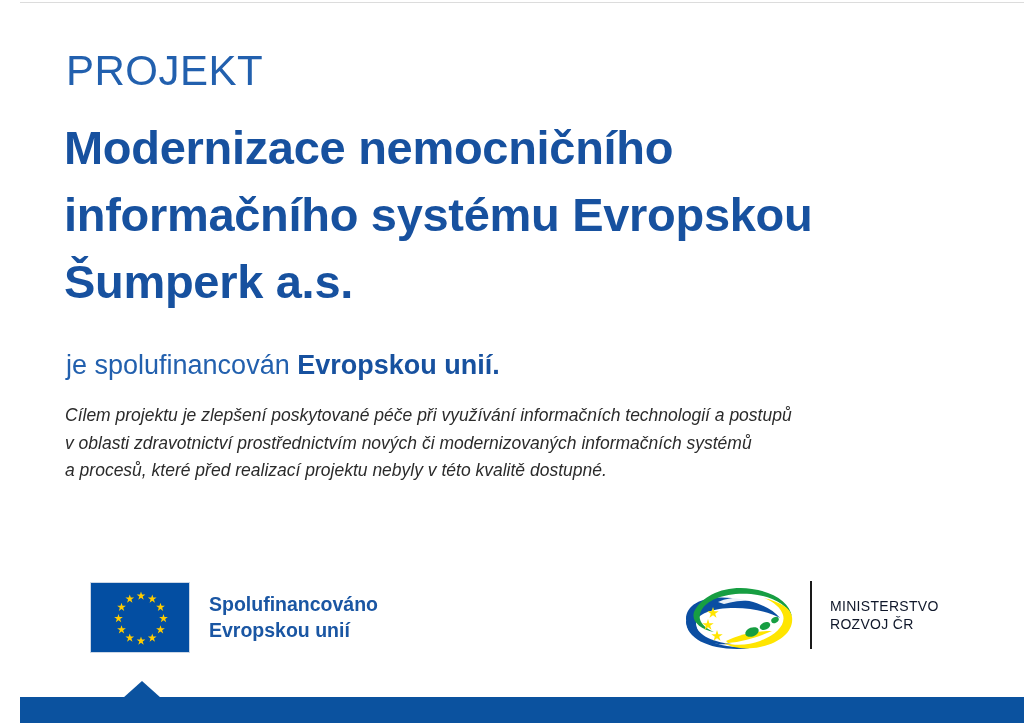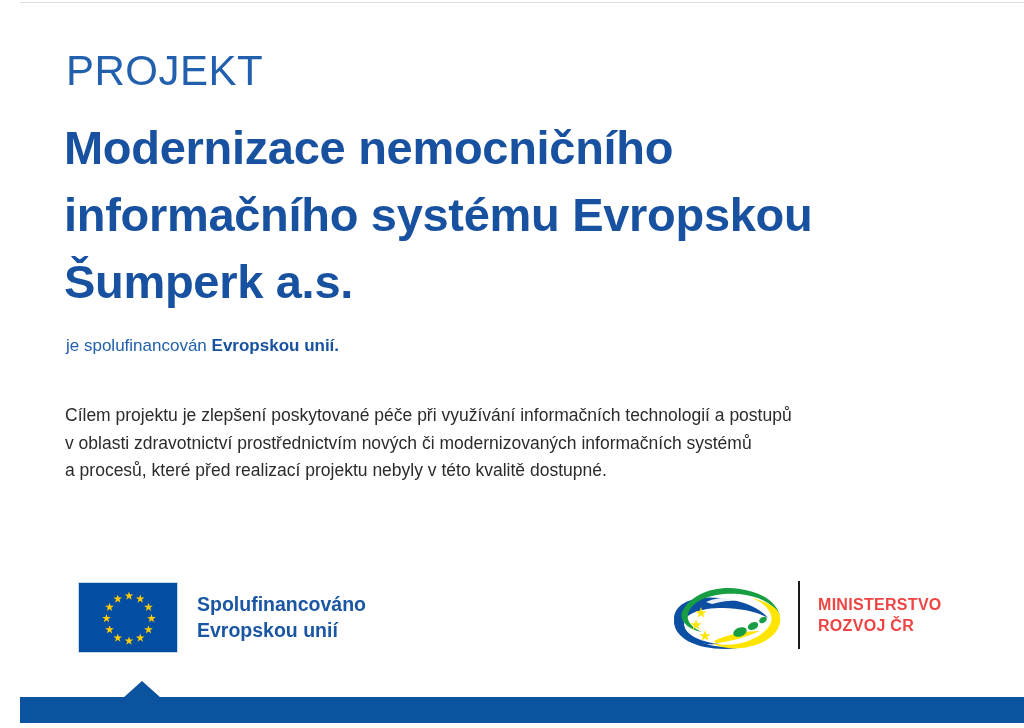--- a/index.html
+++ b/index.html
@@ -55,8 +55,8 @@
 
   .subline {
     position: absolute;
-    left: 46px; top: 336px;
-    font-size: 17px;
+    left: 46px; top: 350px;
+    font-size: 27px;
     color: #2260AE;
     font-weight: 400;
     white-space: nowrap;

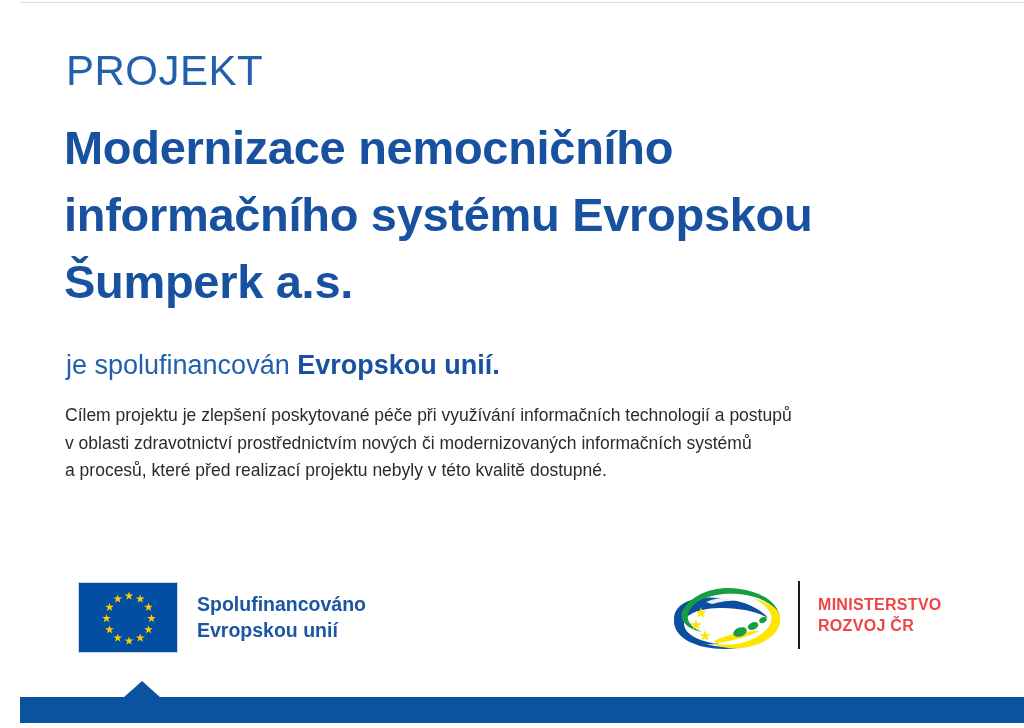--- a/index.html
+++ b/index.html
@@ -75,6 +75,7 @@
     color: #2b2b2b;
     line-height: 1.58;
     font-weight: 400;
+    font-style: italic;
   }
   .body-text .bt-line { display: block; white-space: nowrap; }
 

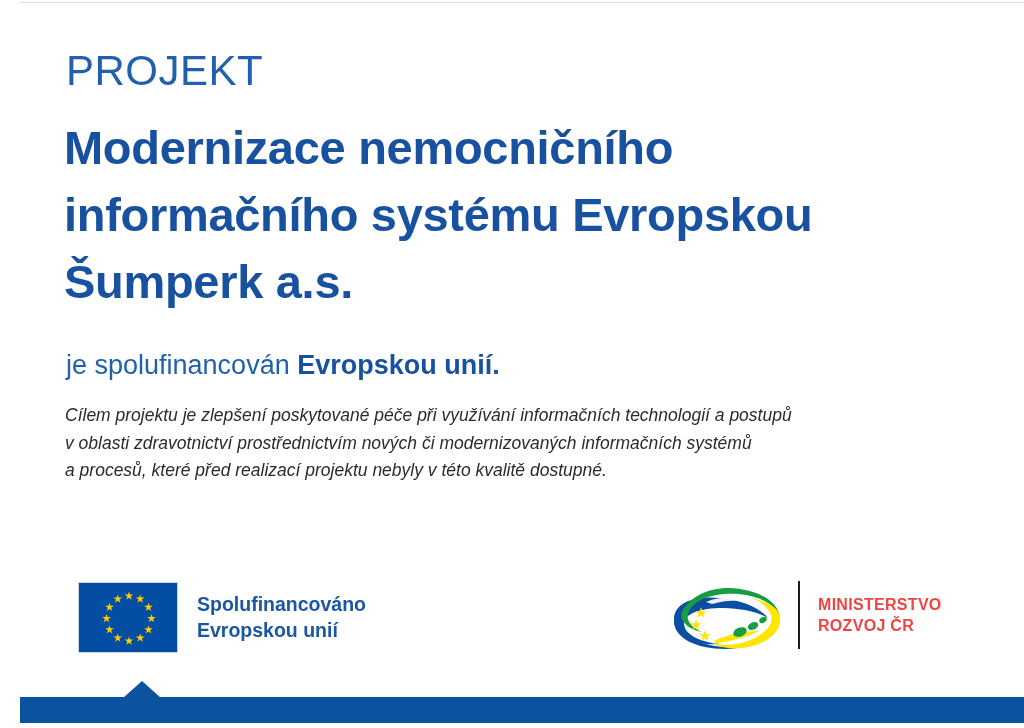--- a/index.html
+++ b/index.html
@@ -82,7 +82,7 @@
   
   .logo-row {
     position: absolute;
-    left: 0; top: 565px;
+    left: 12px; top: 565px;
     width: 844px; height: 100px;
   }
 

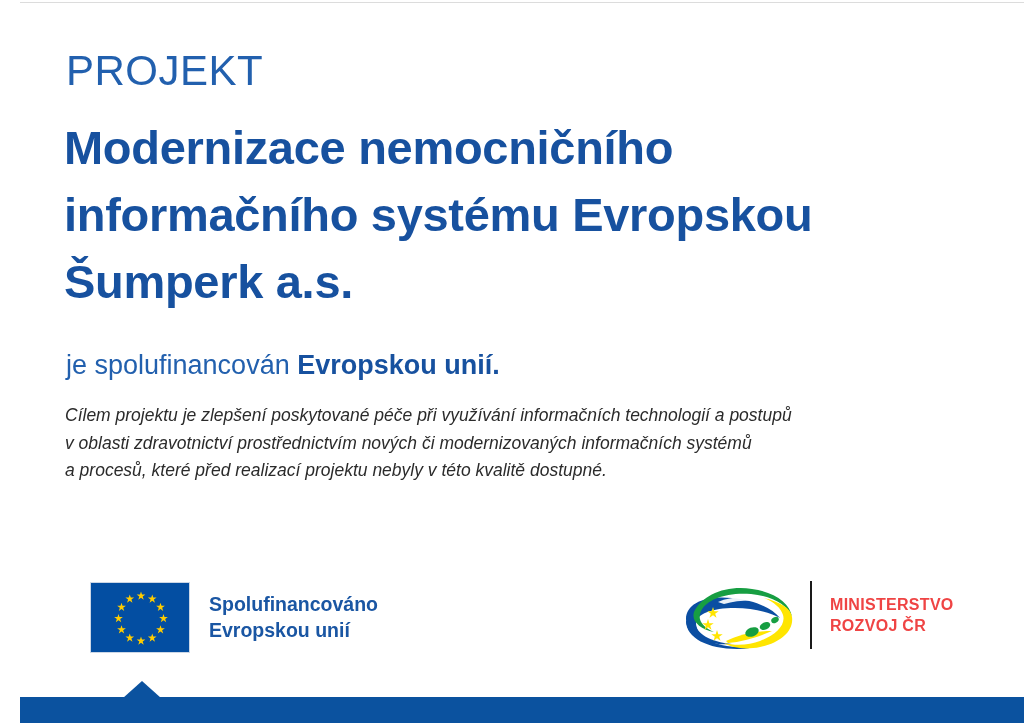--- a/index.html
+++ b/index.html
@@ -135,9 +135,9 @@
     flex: 0 0 auto;
   }
   .mmr-text {
-    font-size: 16px;
-    font-weight: 700;
-    color: #ef4444;
+    font-size: 14px;
+    font-weight: 400;
+    color: #0f172a;
     line-height: 1.32;
     letter-spacing: 0.3px;
     white-space: nowrap;

